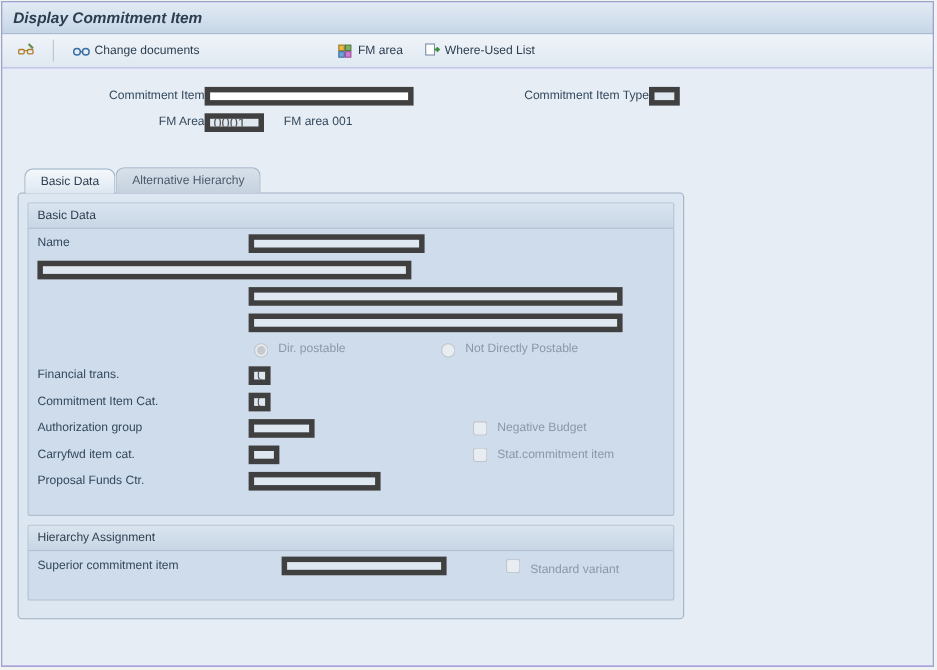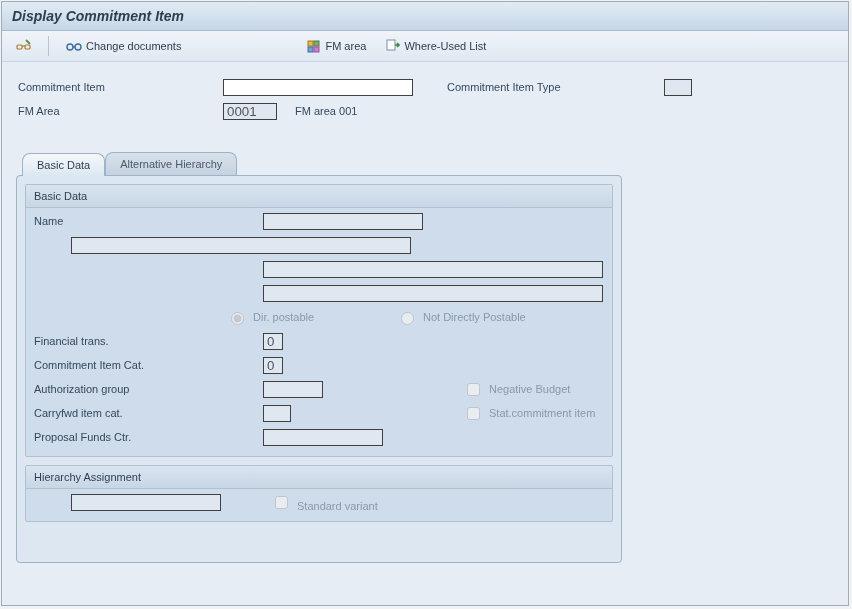--- a/index.html
+++ b/index.html
@@ -90,6 +90,7 @@
     width: 168px;
     color: #34495e;
     padding-left: 2px;
+    text-align: right;
   }
   .field-input {
     border: 1px solid #404040;

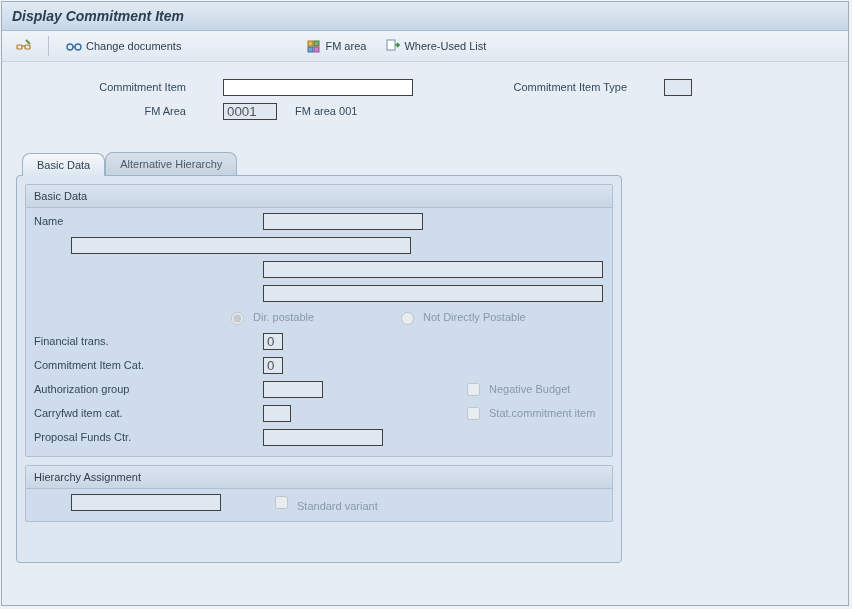--- a/index.html
+++ b/index.html
@@ -93,12 +93,11 @@
     text-align: right;
   }
   .field-input {
-    border: 1px solid #404040;
+    border: 5px solid #404040;
     background: #ffffff;
     height: 17px;
     padding: 0 3px;
     box-sizing: border-box;
-    margin-left: 37px;
   }
   .field-input.readonly {
     background: #dfe7f0;

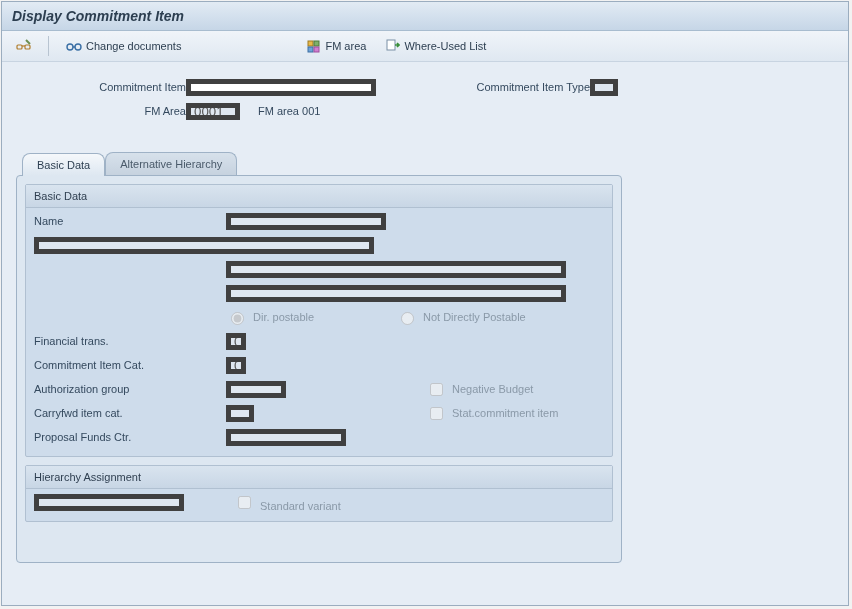--- a/index.html
+++ b/index.html
@@ -170,7 +170,7 @@
     font-size: 11px;
   }
   .group-body {
-    padding: 0px 8px 8px 8px;
+    padding: 0px 8px 20px 8px;
   }
   .gb-row {
     display: flex;

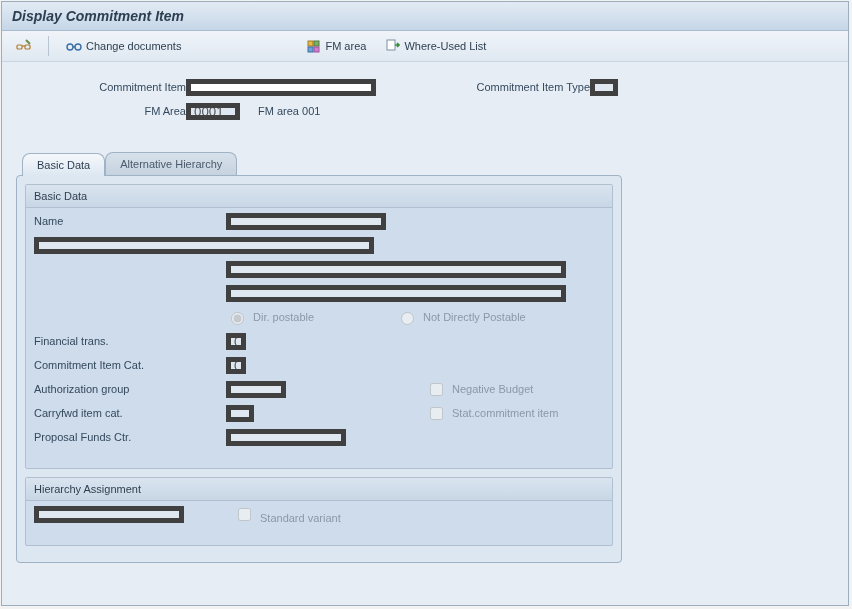--- a/index.html
+++ b/index.html
@@ -347,6 +347,7 @@
           <div class="group-title">Hierarchy Assignment</div>
           <div class="group-body">
             <div class="gb-row">
+              <span class="gb-label" style="width:222px">Superior commitment item</span>
               <input class="field-input readonly" style="width: 150px;" readonly="" value="">
               <div style="width:50px"></div>
               <div style="display:flex;align-items:flex-end;gap:6px">

